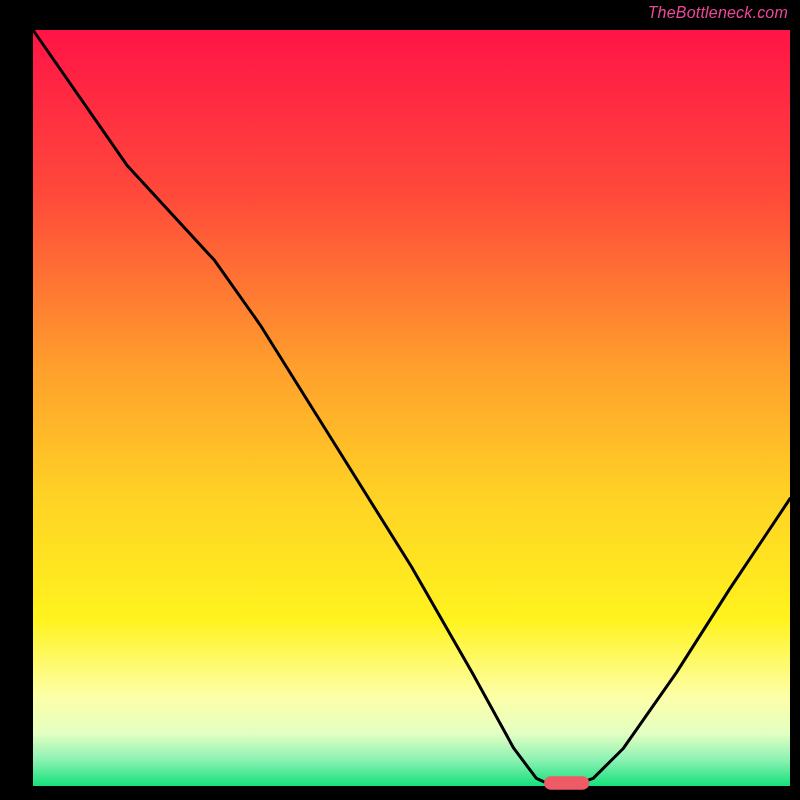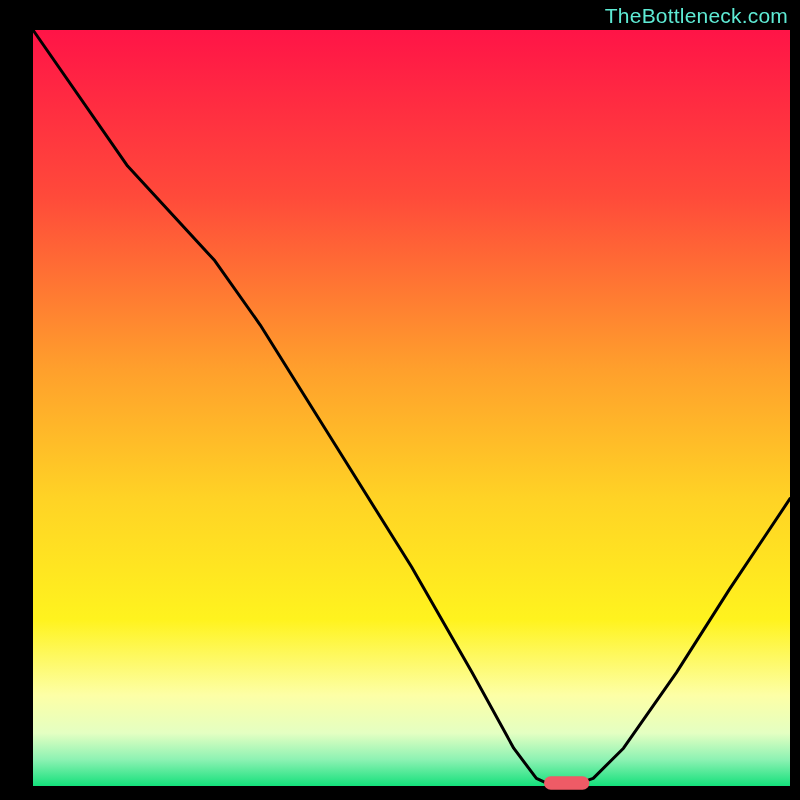--- a/index.html
+++ b/index.html
@@ -19,10 +19,11 @@
     position: absolute;
     top: 4px;
     right: 12px;
-    color: #5eead4;
-    font-size: 21px;
+    color: #ec4899;
+    font-size: 16px;
     font-weight: 500;
     letter-spacing: 0.2px;
+    font-style: italic;
   }
 </style>
 </head>

